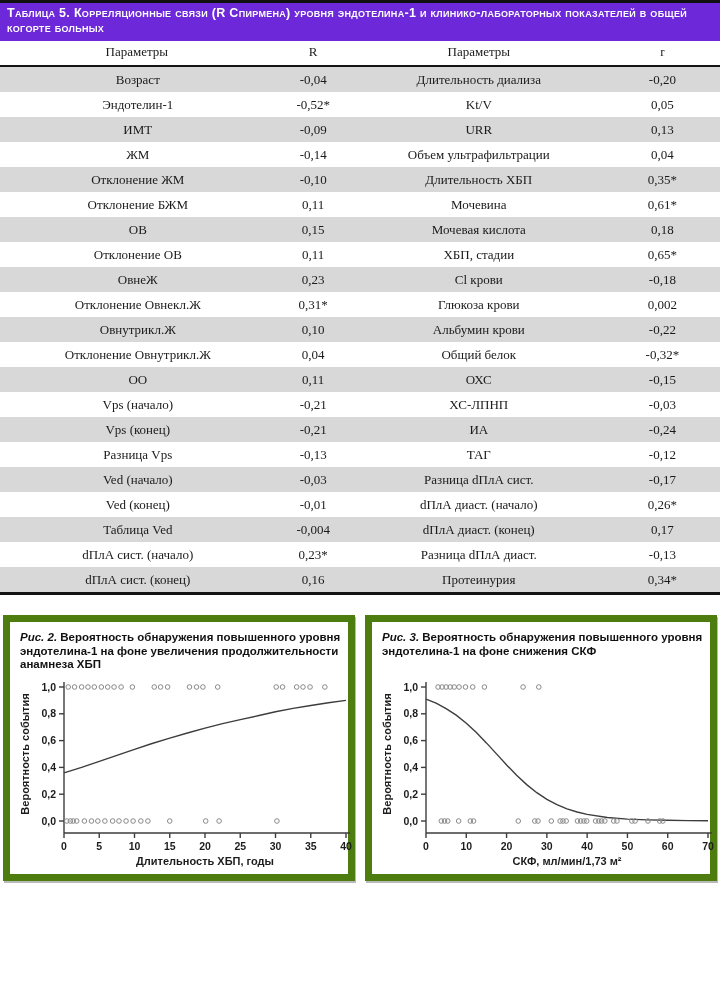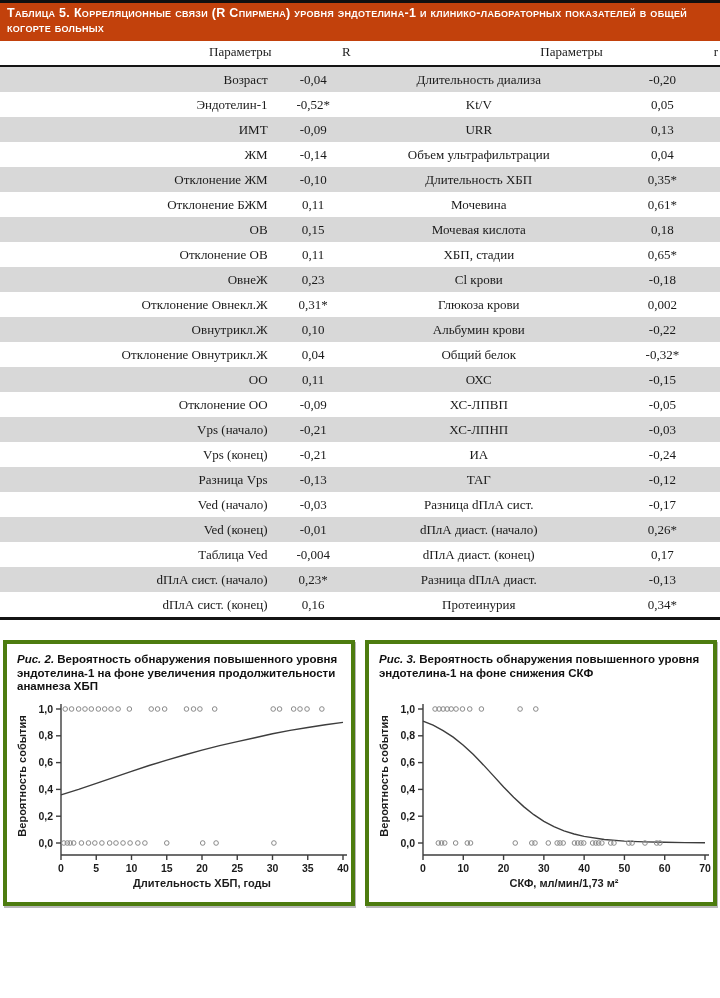--- a/index.html
+++ b/index.html
@@ -6,7 +6,7 @@
   .page{width:720px;height:998px;position:relative;background:#fff;font-family:"Liberation Serif",serif;color:#1a1a1a;overflow:hidden;}
 
   
-  .title-bar{border-top:3px solid #101010;background:#c2410c;color:#fff;
+  .title-bar{border-top:3px solid #101010;background:#6d28d9;color:#fff;
     font-family:"Liberation Sans",sans-serif;font-weight:bold;
     font-variant:small-caps;letter-spacing:.3px;
     font-size:12.5px;line-height:15px;padding:3px 9px 5px 7px;}

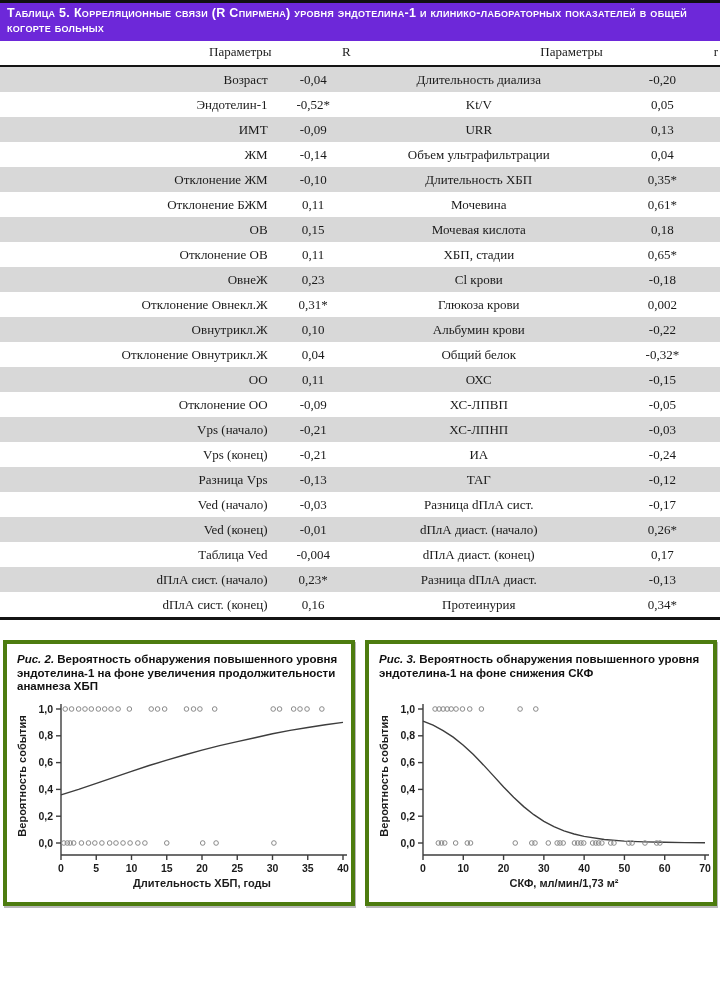--- a/index.html
+++ b/index.html
@@ -13,7 +13,7 @@
 
   
   table.ctable{width:720px;border-collapse:collapse;border-bottom:3px solid #141414;table-layout:fixed;}
-  table.ctable th{font-weight:normal;font-size:13px;padding:3px 2px 5px;border-bottom:2px solid #141414;text-align:right;margin-left:44px;}
+  table.ctable th{font-weight:normal;font-size:13px;padding:3px 2px 5px;border-bottom:2px solid #141414;text-align:center;margin-left:44px;}
   table.ctable td{font-size:13px;line-height:16px;padding:4.5px 6px;}
   table.ctable col.c1{width:38%;} table.ctable col.c2{width:11%;}
   table.ctable col.c3{width:35%;} table.ctable col.c4{width:16%;}

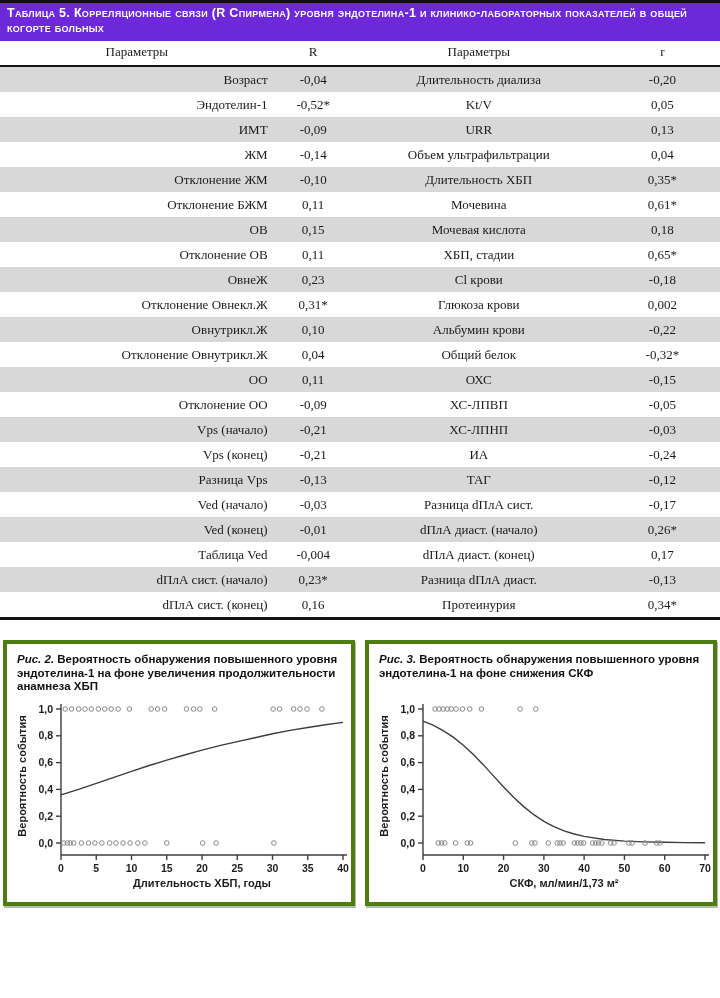--- a/index.html
+++ b/index.html
@@ -17,7 +17,7 @@
   table.ctable td{font-size:13px;line-height:16px;padding:4.5px 6px;}
   table.ctable col.c1{width:38%;} table.ctable col.c2{width:11%;}
   table.ctable col.c3{width:35%;} table.ctable col.c4{width:16%;}
-  table.ctable td:nth-child(1){text-align:right;padding-left:8px;margin-top:44px;}
+  table.ctable td:nth-child(1){text-align:center;padding-left:8px;margin-top:44px;}
   table.ctable td:nth-child(2),table.ctable td:nth-child(3),table.ctable td:nth-child(4){text-align:center;}
   table.ctable tbody tr:nth-child(odd){background:#d8d8d8;}
 

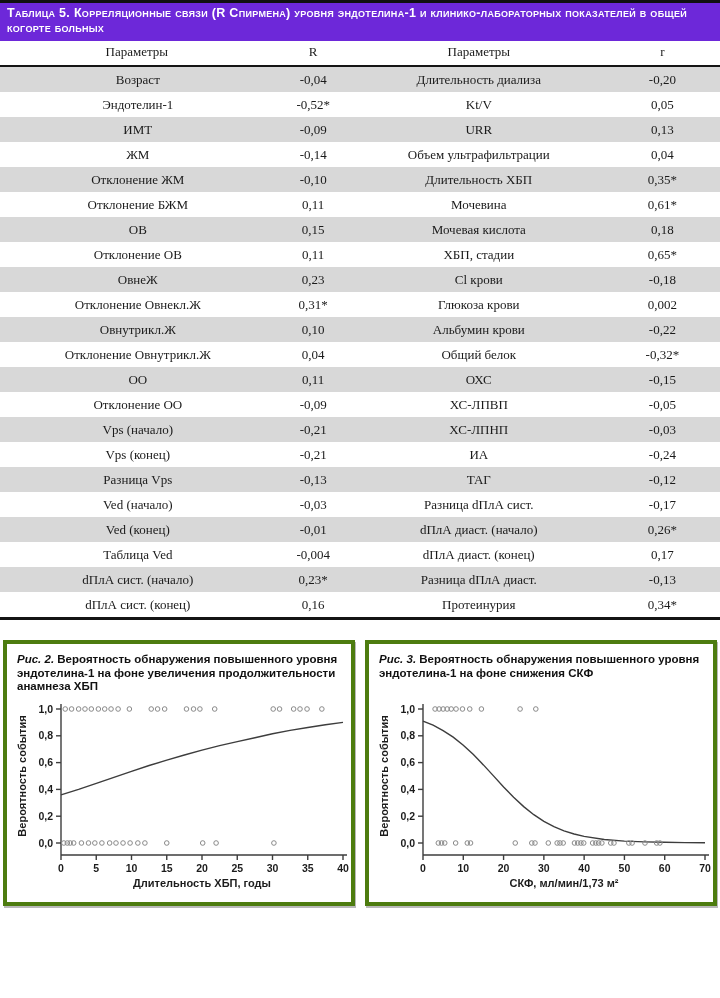--- a/index.html
+++ b/index.html
@@ -137,12 +137,6 @@
           <td>0,11</td>
           <td>ОХС</td>
           <td>-0,15</td>
-        </tr>
-        <tr>
-          <td>Отклонение ОО</td>
-          <td>-0,09</td>
-          <td>ХС-ЛПВП</td>
-          <td>-0,05</td>
         </tr>
         <tr>
           <td>Vps (начало)</td>

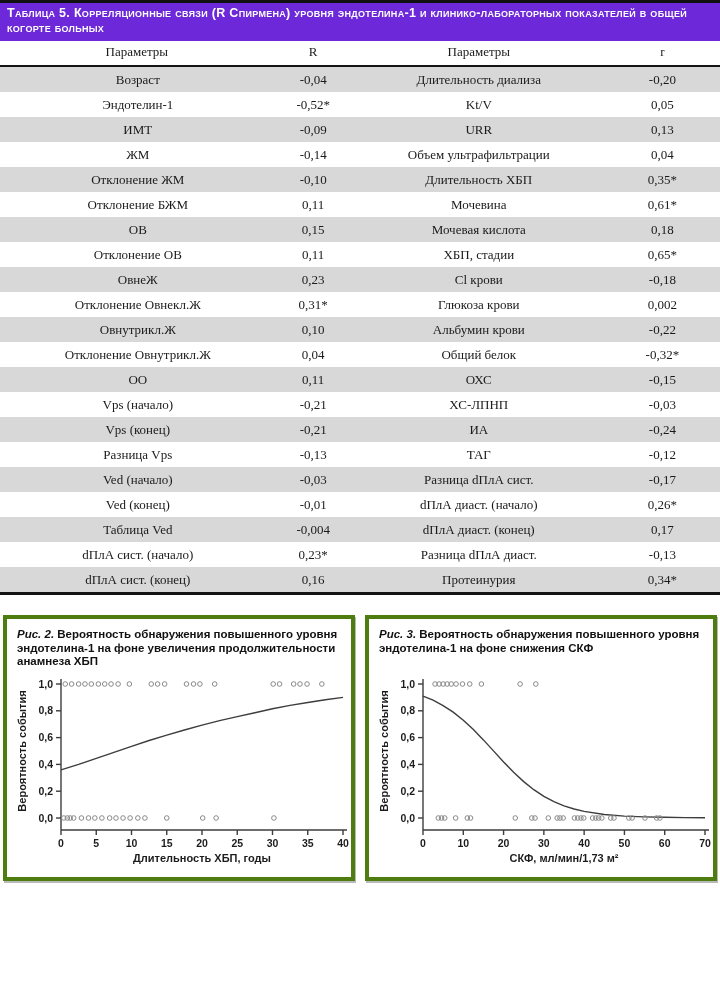--- a/index.html
+++ b/index.html
@@ -24,7 +24,7 @@
   
   .figures{display:flex;justify-content:space-between;padding:0 3px;margin-top:20px;}
   .figure-box{width:352px;height:266px;box-sizing:border-box;margin:0;background:#fff;
-    border:4px solid #4d7c0f;box-shadow:1px 2px 0 #b9b9b9;padding:9px 6px 4px 10px;}
+    border:7px solid #4d7c0f;box-shadow:1px 2px 0 #b9b9b9;padding:9px 6px 4px 10px;}
   .figure-box figcaption{font-family:"Liberation Sans",sans-serif;font-size:11.5px;line-height:13.5px;
     font-weight:bold;color:#111;height:44px;overflow:hidden;}
   .cap-prefix{font-style:italic;}

